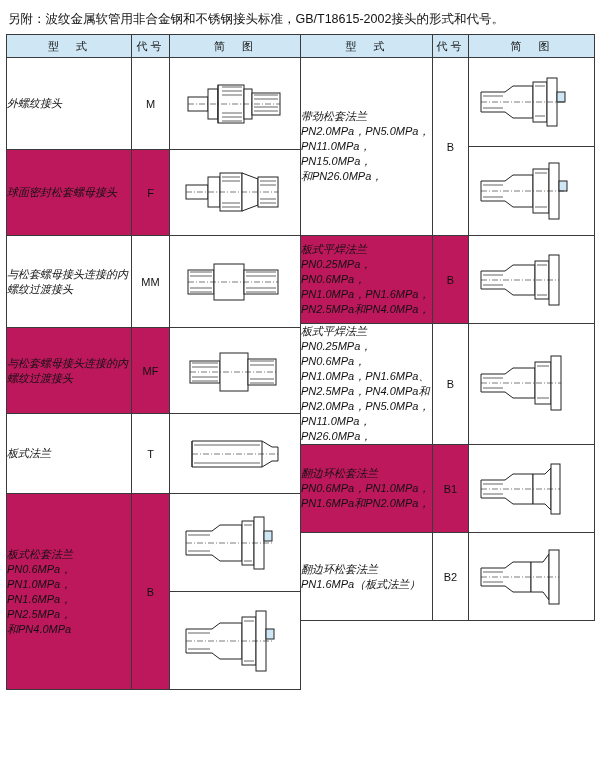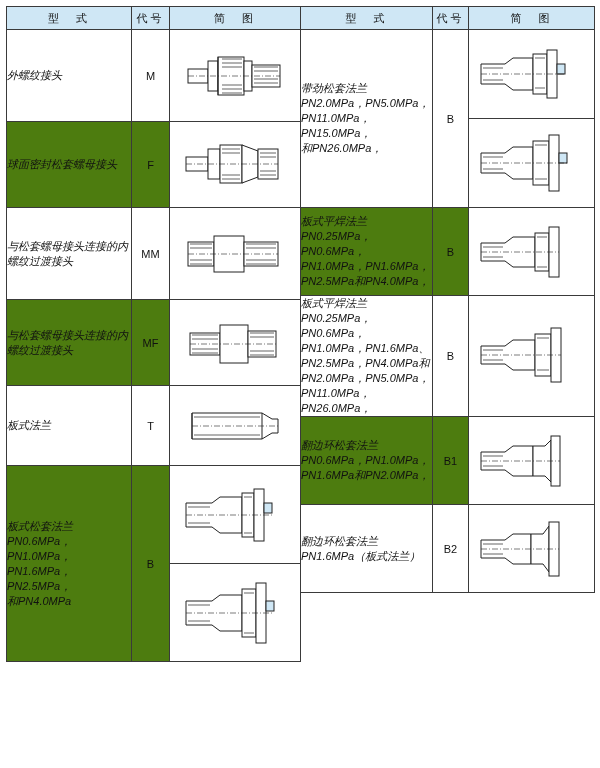--- a/index.html
+++ b/index.html
@@ -73,6 +73,7 @@
 
 <div class="page">
 
+  <div class="title">另附：波纹金属软管用非合金钢和不锈钢接头标准，GB/T18615-2002接头的形式和代号。</div>
 
   <table class="main">
     <tbody>

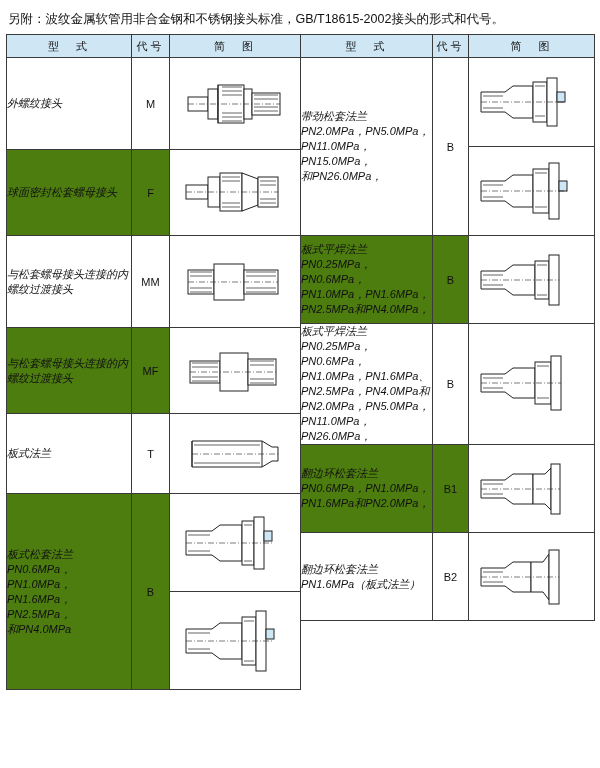--- a/index.html
+++ b/index.html
@@ -64,7 +64,7 @@
     vertical-align:middle;
     text-align:center;
   }
-  .yellow{background:#4d7c0f;}
+  .yellow{background:#be185d;}
   .white{background:#ffffff;}
   svg{display:block;margin:0 auto;}
 </style>

